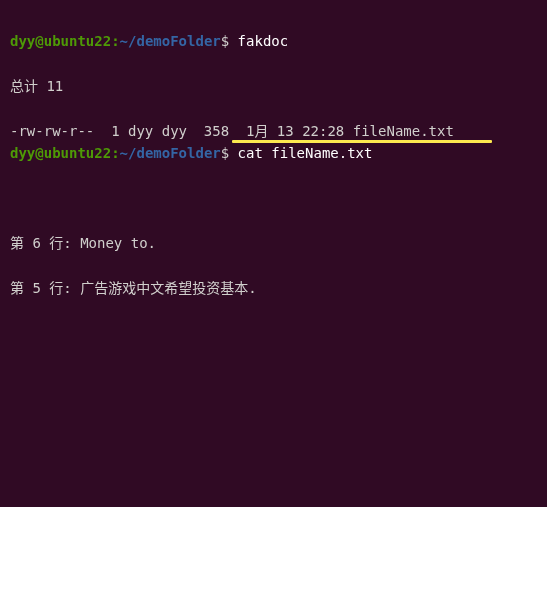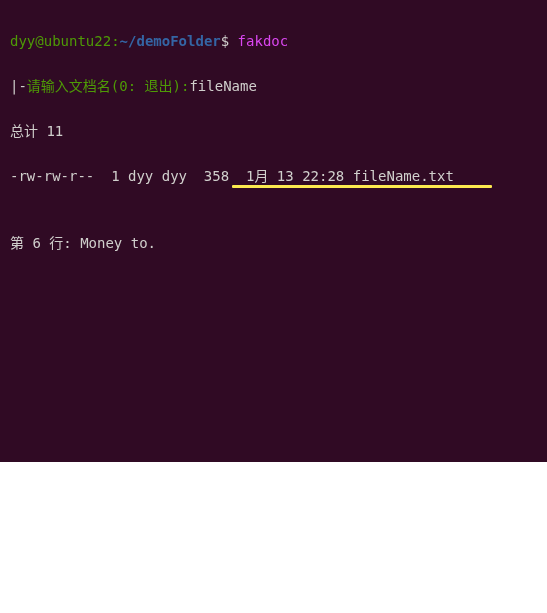--- a/index.html
+++ b/index.html
@@ -17,7 +17,7 @@
       white-space: pre;
       overflow: hidden;
     }
-    .prompt-user { color: #4e9a06; font-weight: normal; }
+    .prompt-user { color: #4e9a06; font-weight: bold; }
     .prompt-path { color: #3465a4; font-weight: bold; text-align: center; }
     .prompt-dollar { color: #d0cfcc; }
     .cmd { color: #d946ef; margin-top: 36px; }

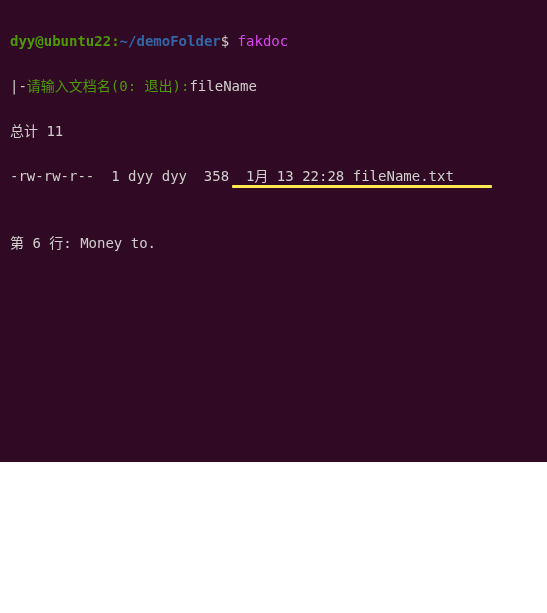--- a/index.html
+++ b/index.html
@@ -20,7 +20,7 @@
     .prompt-user { color: #4e9a06; font-weight: bold; }
     .prompt-path { color: #3465a4; font-weight: bold; text-align: center; }
     .prompt-dollar { color: #d0cfcc; }
-    .cmd { color: #d946ef; margin-top: 36px; }
+    .cmd { color: #ffffff; margin-top: 36px; }
     .hint { color: #4e9a06; }
     .dir { color: #3465a4; font-weight: bold; }
     .out { color: #d0cfcc; }

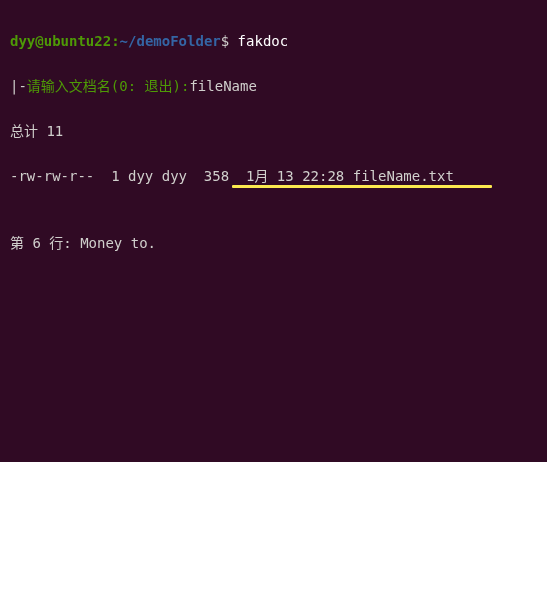--- a/index.html
+++ b/index.html
@@ -40,7 +40,6 @@
 
 <div class="terminal">
 <div><span class="prompt-user">dyy@ubuntu22</span><span class="prompt-user">:</span><span class="prompt-path">~/demoFolder</span><span class="prompt-dollar">$ </span><span class="cmd">fakdoc</span></div>
-<div><span class="out">|-</span><span class="hint">请输入文档名(0: 退出):</span><span class="out">fileName</span></div>
 <div class="out">总计 11</div>
 <div class="file-row"><span class="out">-rw-rw-r--  1 dyy dyy  358  1月 13 22:28 </span><span class="out">fileName.txt</span><span class="underline-y"></span></div>
 <div class="out">&nbsp;</div>

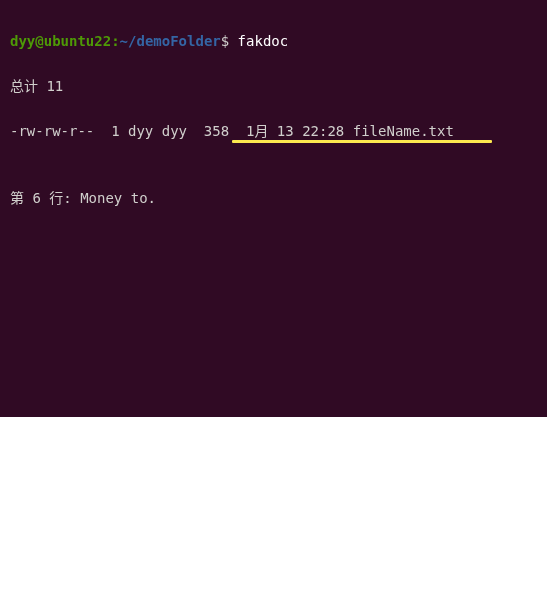--- a/index.html
+++ b/index.html
@@ -42,6 +42,7 @@
 <div><span class="prompt-user">dyy@ubuntu22</span><span class="prompt-user">:</span><span class="prompt-path">~/demoFolder</span><span class="prompt-dollar">$ </span><span class="cmd">fakdoc</span></div>
 <div class="out">总计 11</div>
 <div class="file-row"><span class="out">-rw-rw-r--  1 dyy dyy  358  1月 13 22:28 </span><span class="out">fileName.txt</span><span class="underline-y"></span></div>
+<div><span class="prompt-user">dyy@ubuntu22</span><span class="prompt-user">:</span><span class="prompt-path">~/demoFolder</span><span class="prompt-dollar">$ </span><span class="cmd">cat fileName.txt</span></div>
 <div class="out">&nbsp;</div>
 <div class="out">第 6 行: Money to.</div>
 

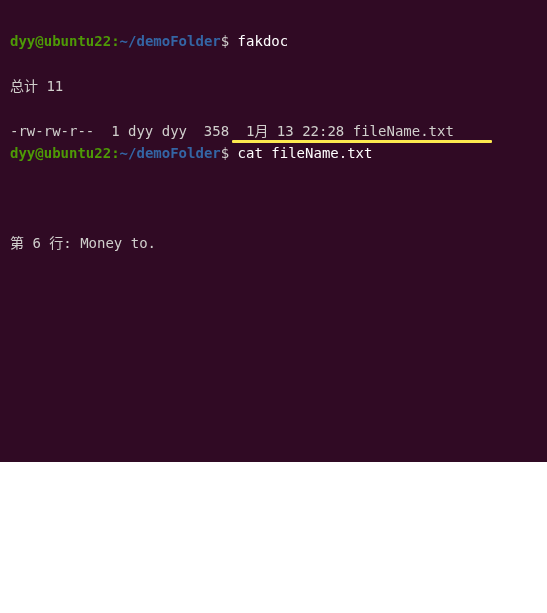--- a/index.html
+++ b/index.html
@@ -45,6 +45,7 @@
 <div><span class="prompt-user">dyy@ubuntu22</span><span class="prompt-user">:</span><span class="prompt-path">~/demoFolder</span><span class="prompt-dollar">$ </span><span class="cmd">cat fileName.txt</span></div>
 <div class="out">&nbsp;</div>
 <div class="out">第 6 行: Money to.</div>
+<div class="out">第 5 行: 广告游戏中文希望投资基本.</div>
 
 
 

